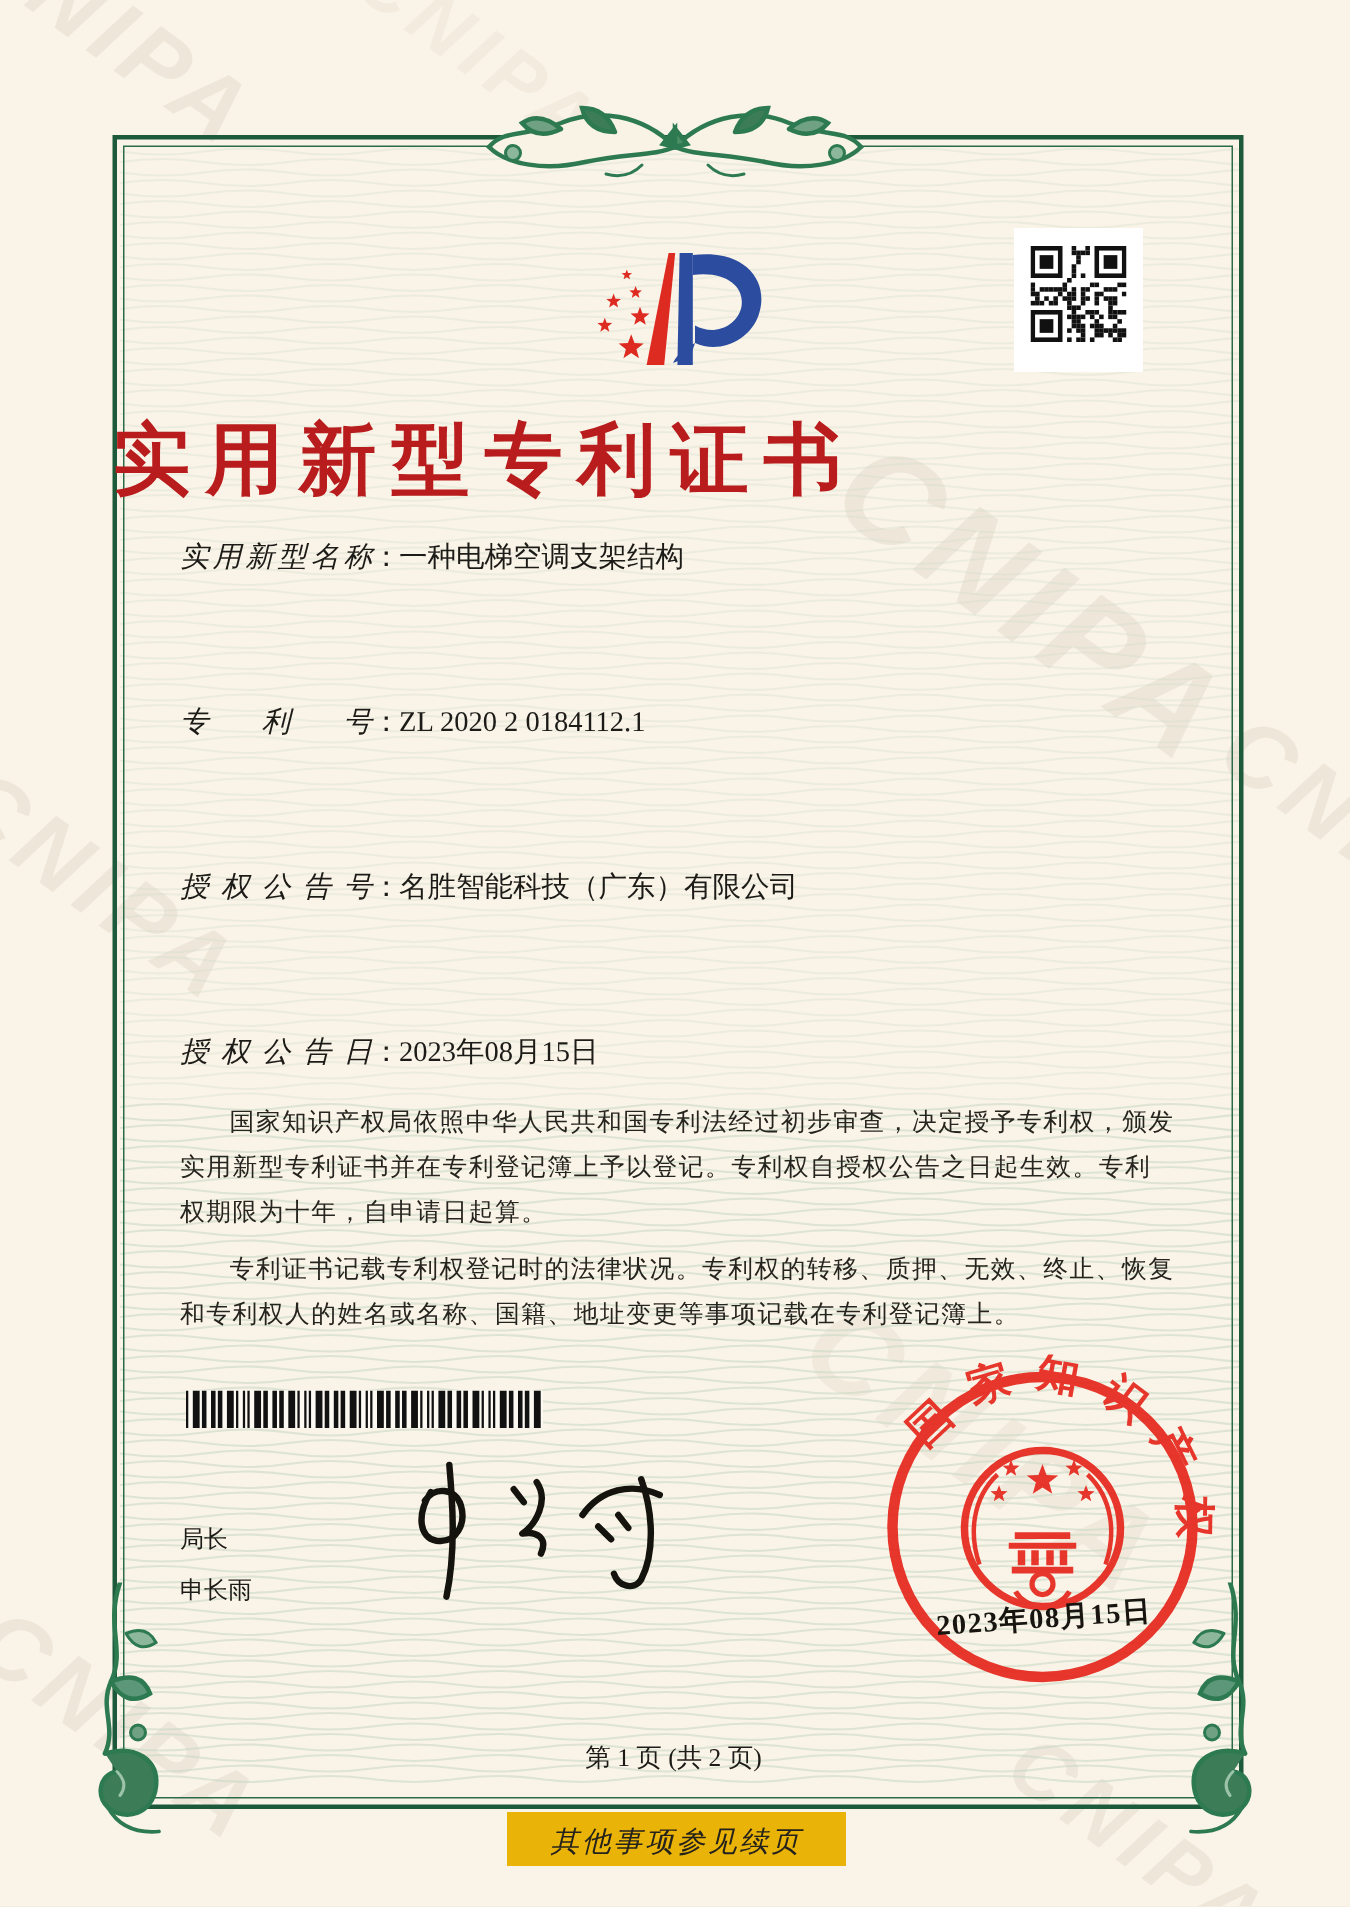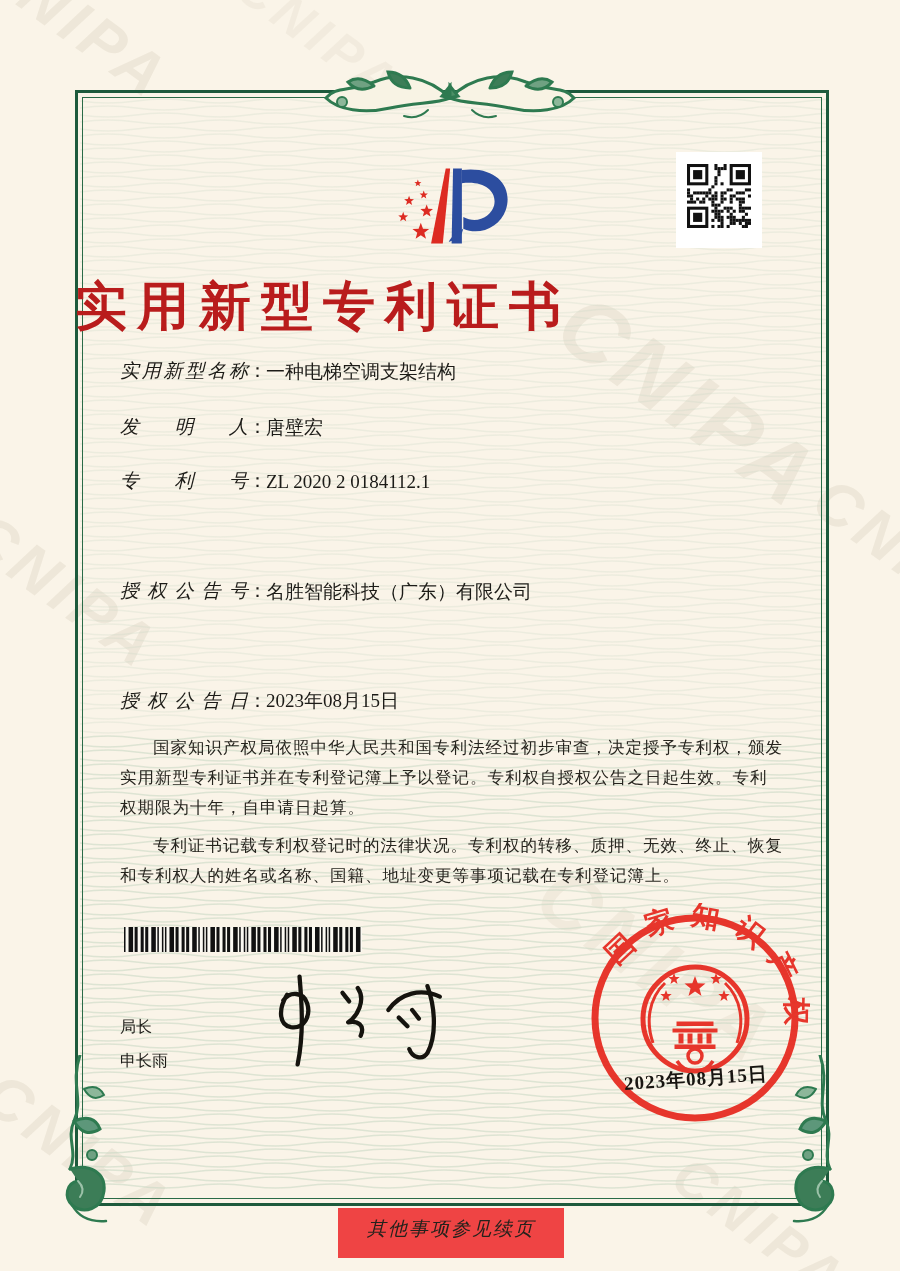--- a/index.html
+++ b/index.html
@@ -416,9 +416,6 @@
     <div class="row" style="top:358px">
       <span class="label">实用新型名称</span><span class="colon">：</span><span class="value">一种电梯空调支架结构</span>
     </div>
-    <div class="row" style="top:414px">
-      <span class="label">发明人</span><span class="colon">：</span><span class="value">唐壁宏</span>
-    </div>
     <div class="row" style="top:468px">
       <span class="label">专利号</span><span class="colon">：</span><span class="value">ZL 2020 2 0184112.1</span>
     </div>

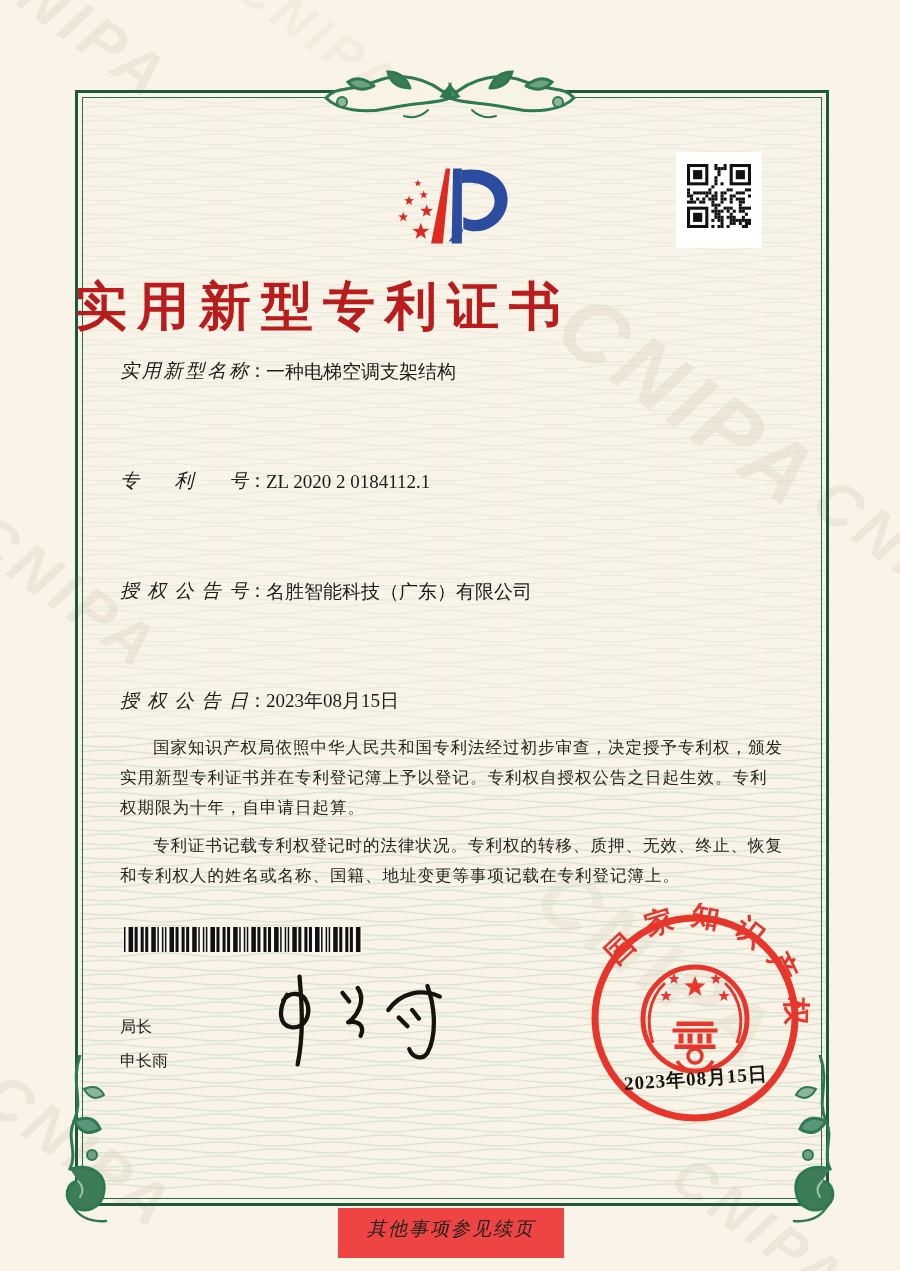--- a/index.html
+++ b/index.html
@@ -530,6 +530,7 @@
     </svg>
     <div class="seal-date">2023年08月15日</div>
 
+    <div class="page-footer">第 1 页 (共 2 页)</div>
 
     <div class="cont-box">
       <div class="cont-note">其他事项参见续页</div>

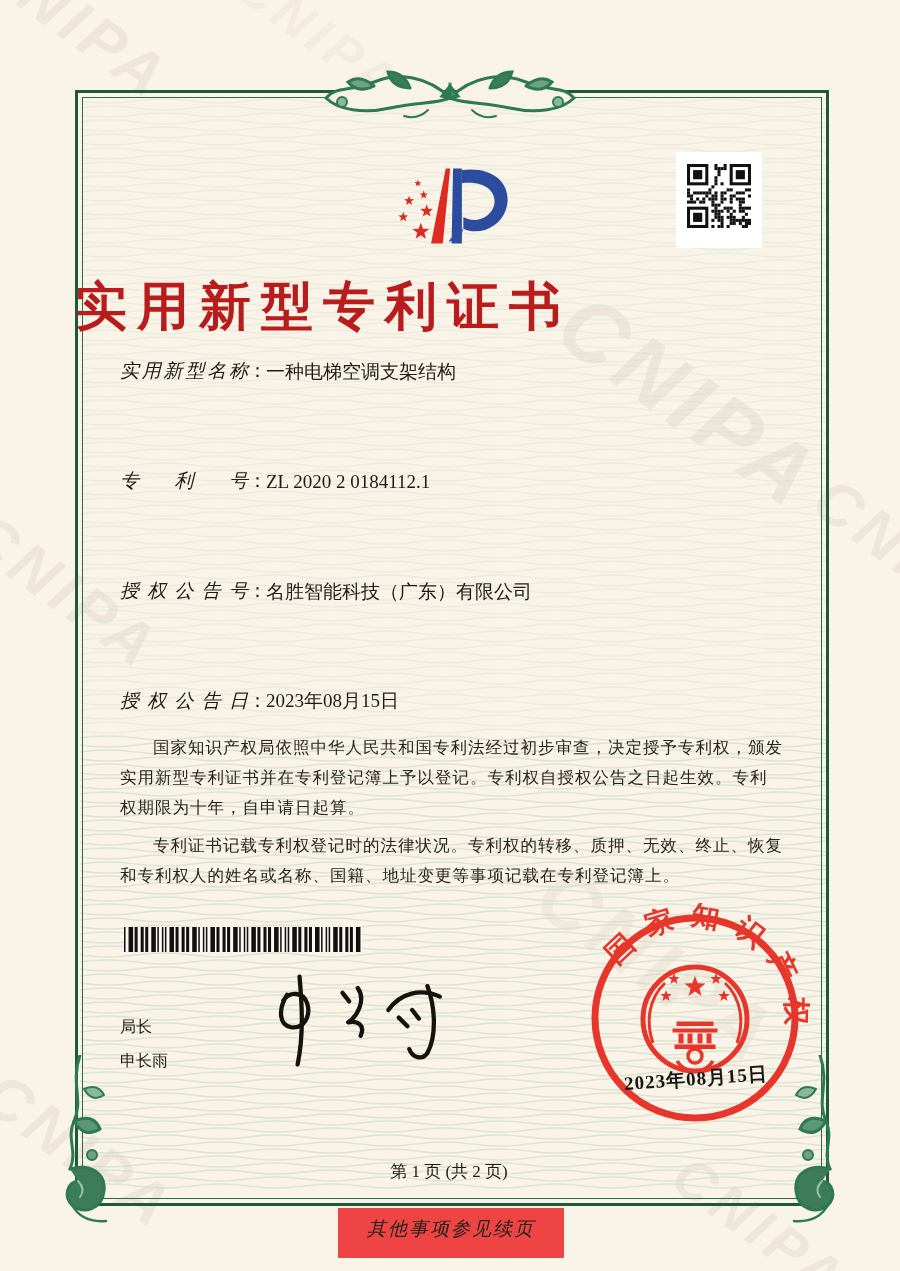--- a/index.html
+++ b/index.html
@@ -38,7 +38,7 @@
   .seal-date{position:absolute;left:598px;top:1066px;width:196px;text-align:center;font-size:19px;
              font-weight:bold;color:#181511;transform:rotate(-4deg);letter-spacing:1px;}
   .page-footer{position:absolute;left:75px;top:1160px;width:748px;text-align:center;font-size:17px;}
-  .cont-box{position:absolute;left:338px;top:1208px;width:226px;height:50px;background:#ef4444;}
+  .cont-box{position:absolute;left:338px;top:1208px;width:226px;height:36px;background:#eab308;}
   .cont-note{position:absolute;left:0;top:0;width:226px;line-height:42px;text-align:center;
              font-size:19px;font-style:italic;letter-spacing:2px;color:#24221c;}
   .orn-top{position:absolute;left:278px;top:58px;z-index:4;}

